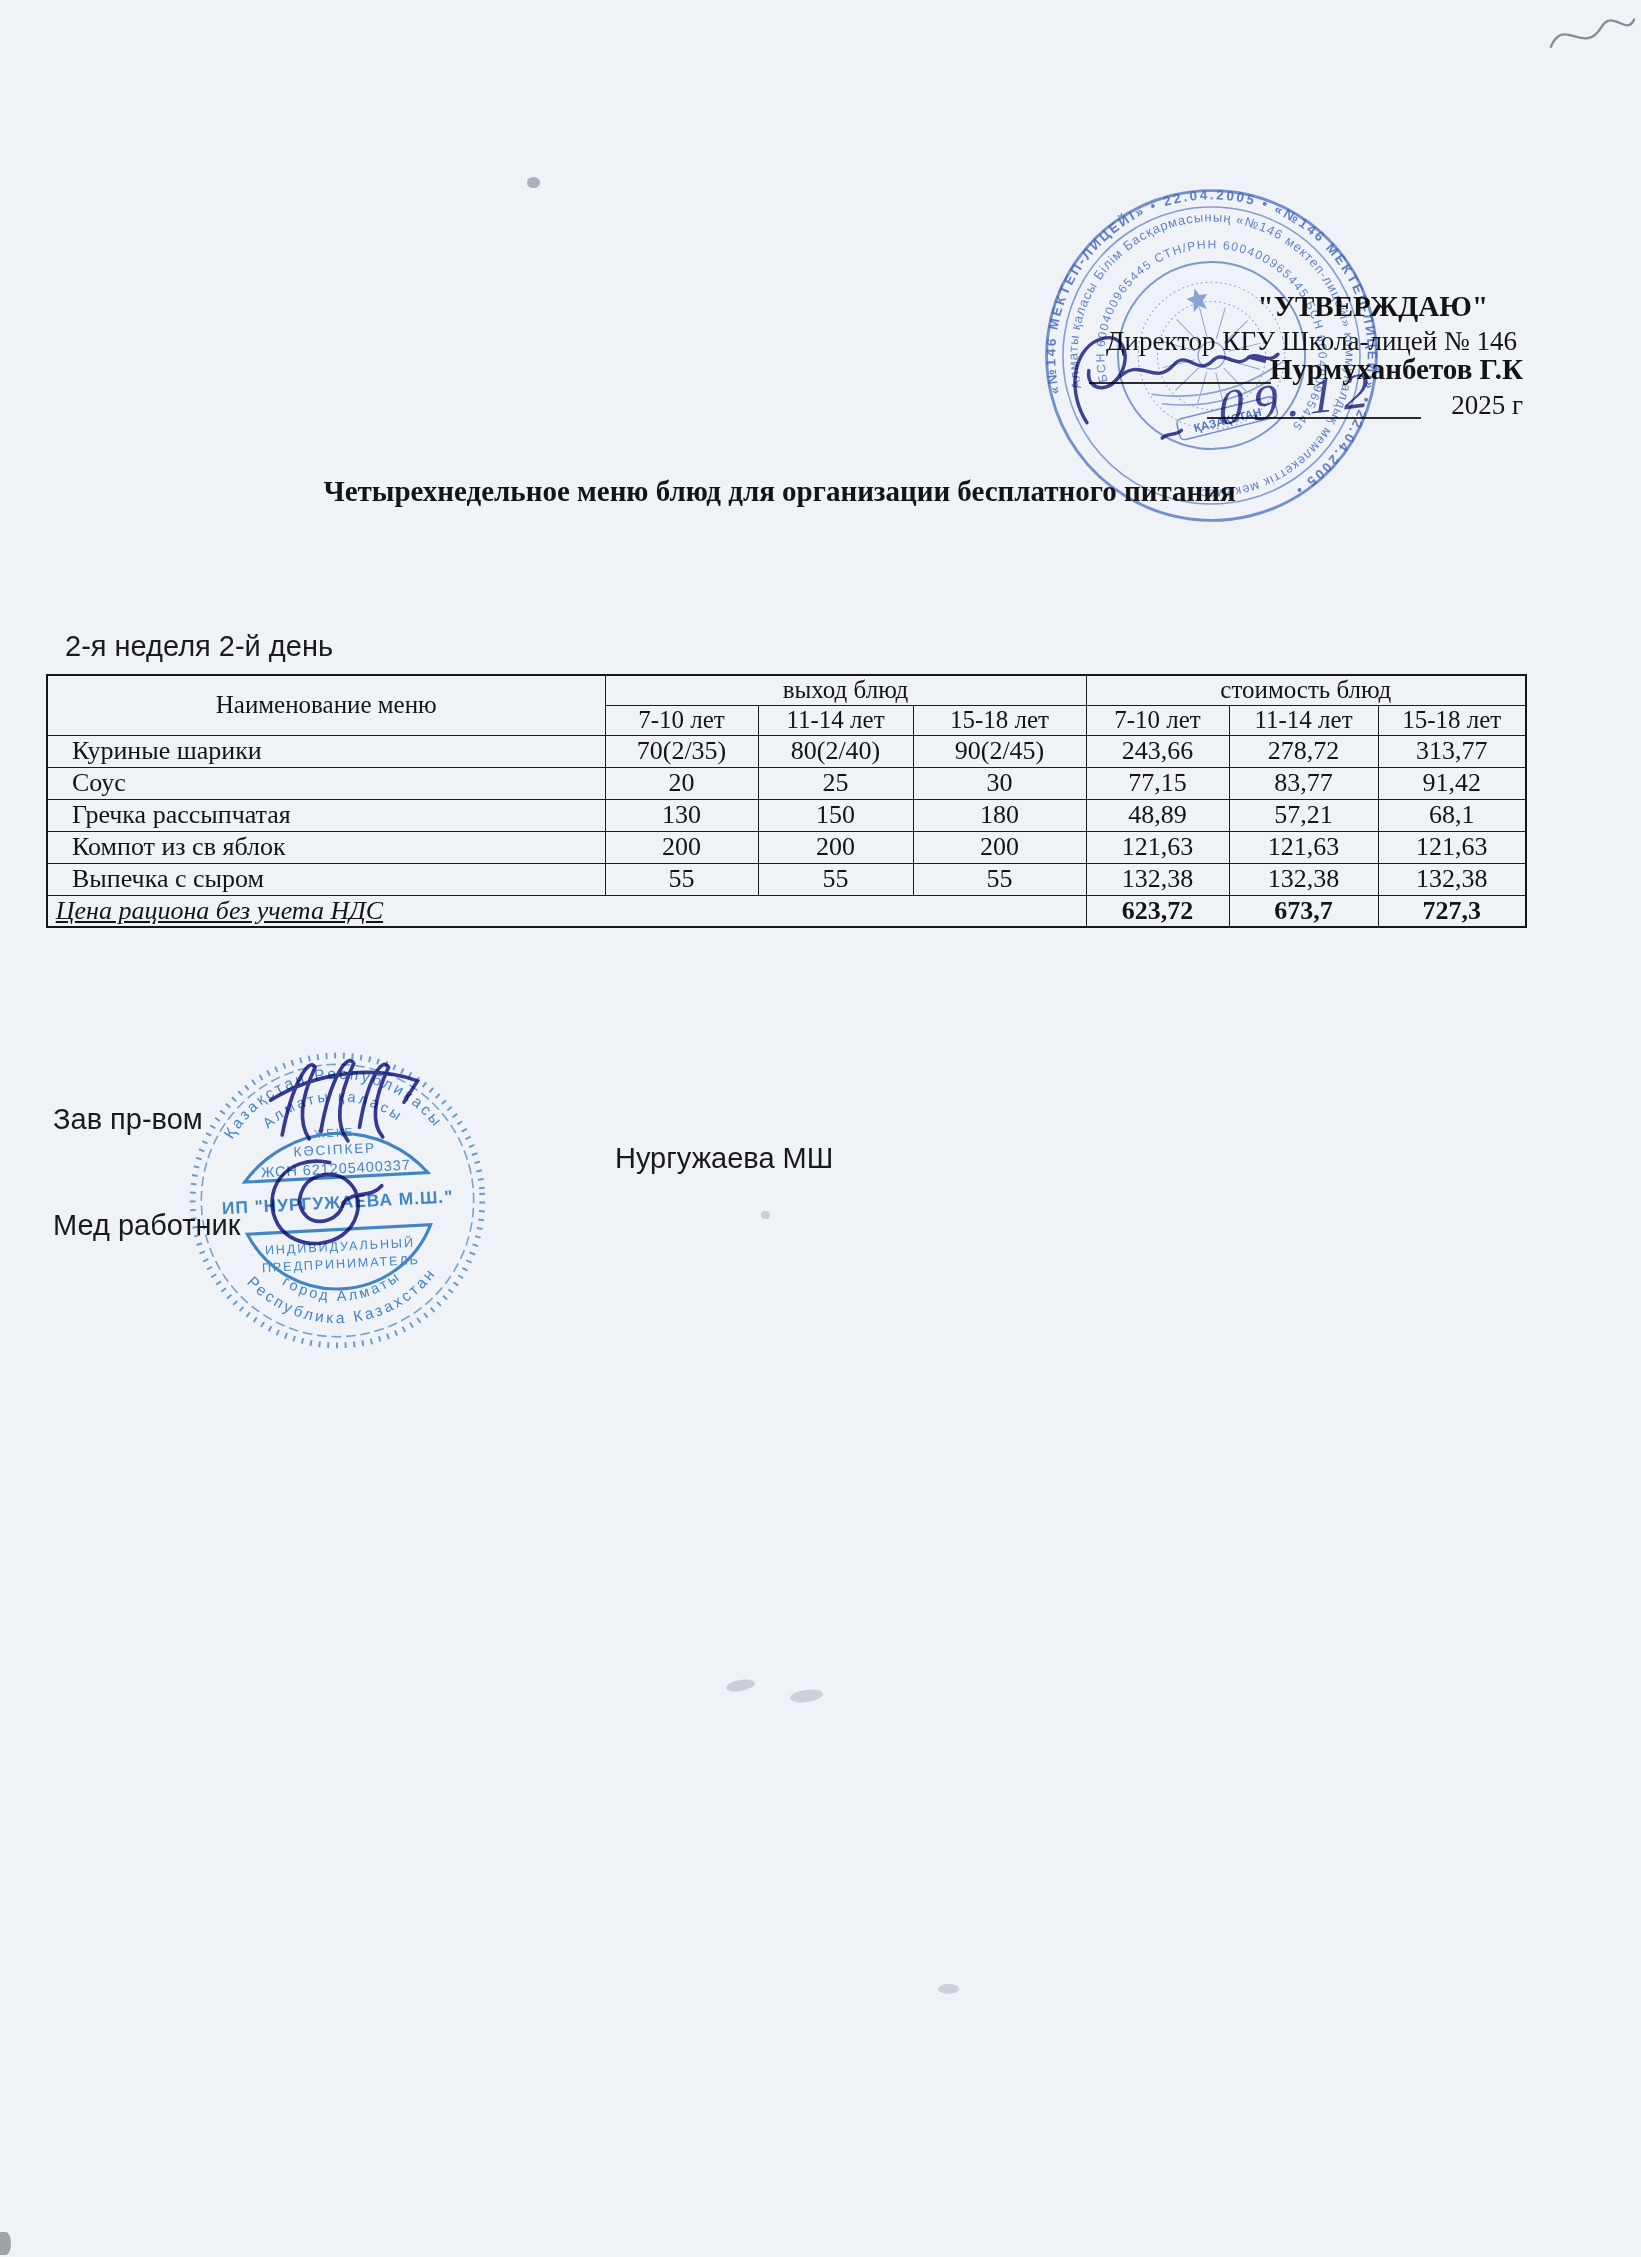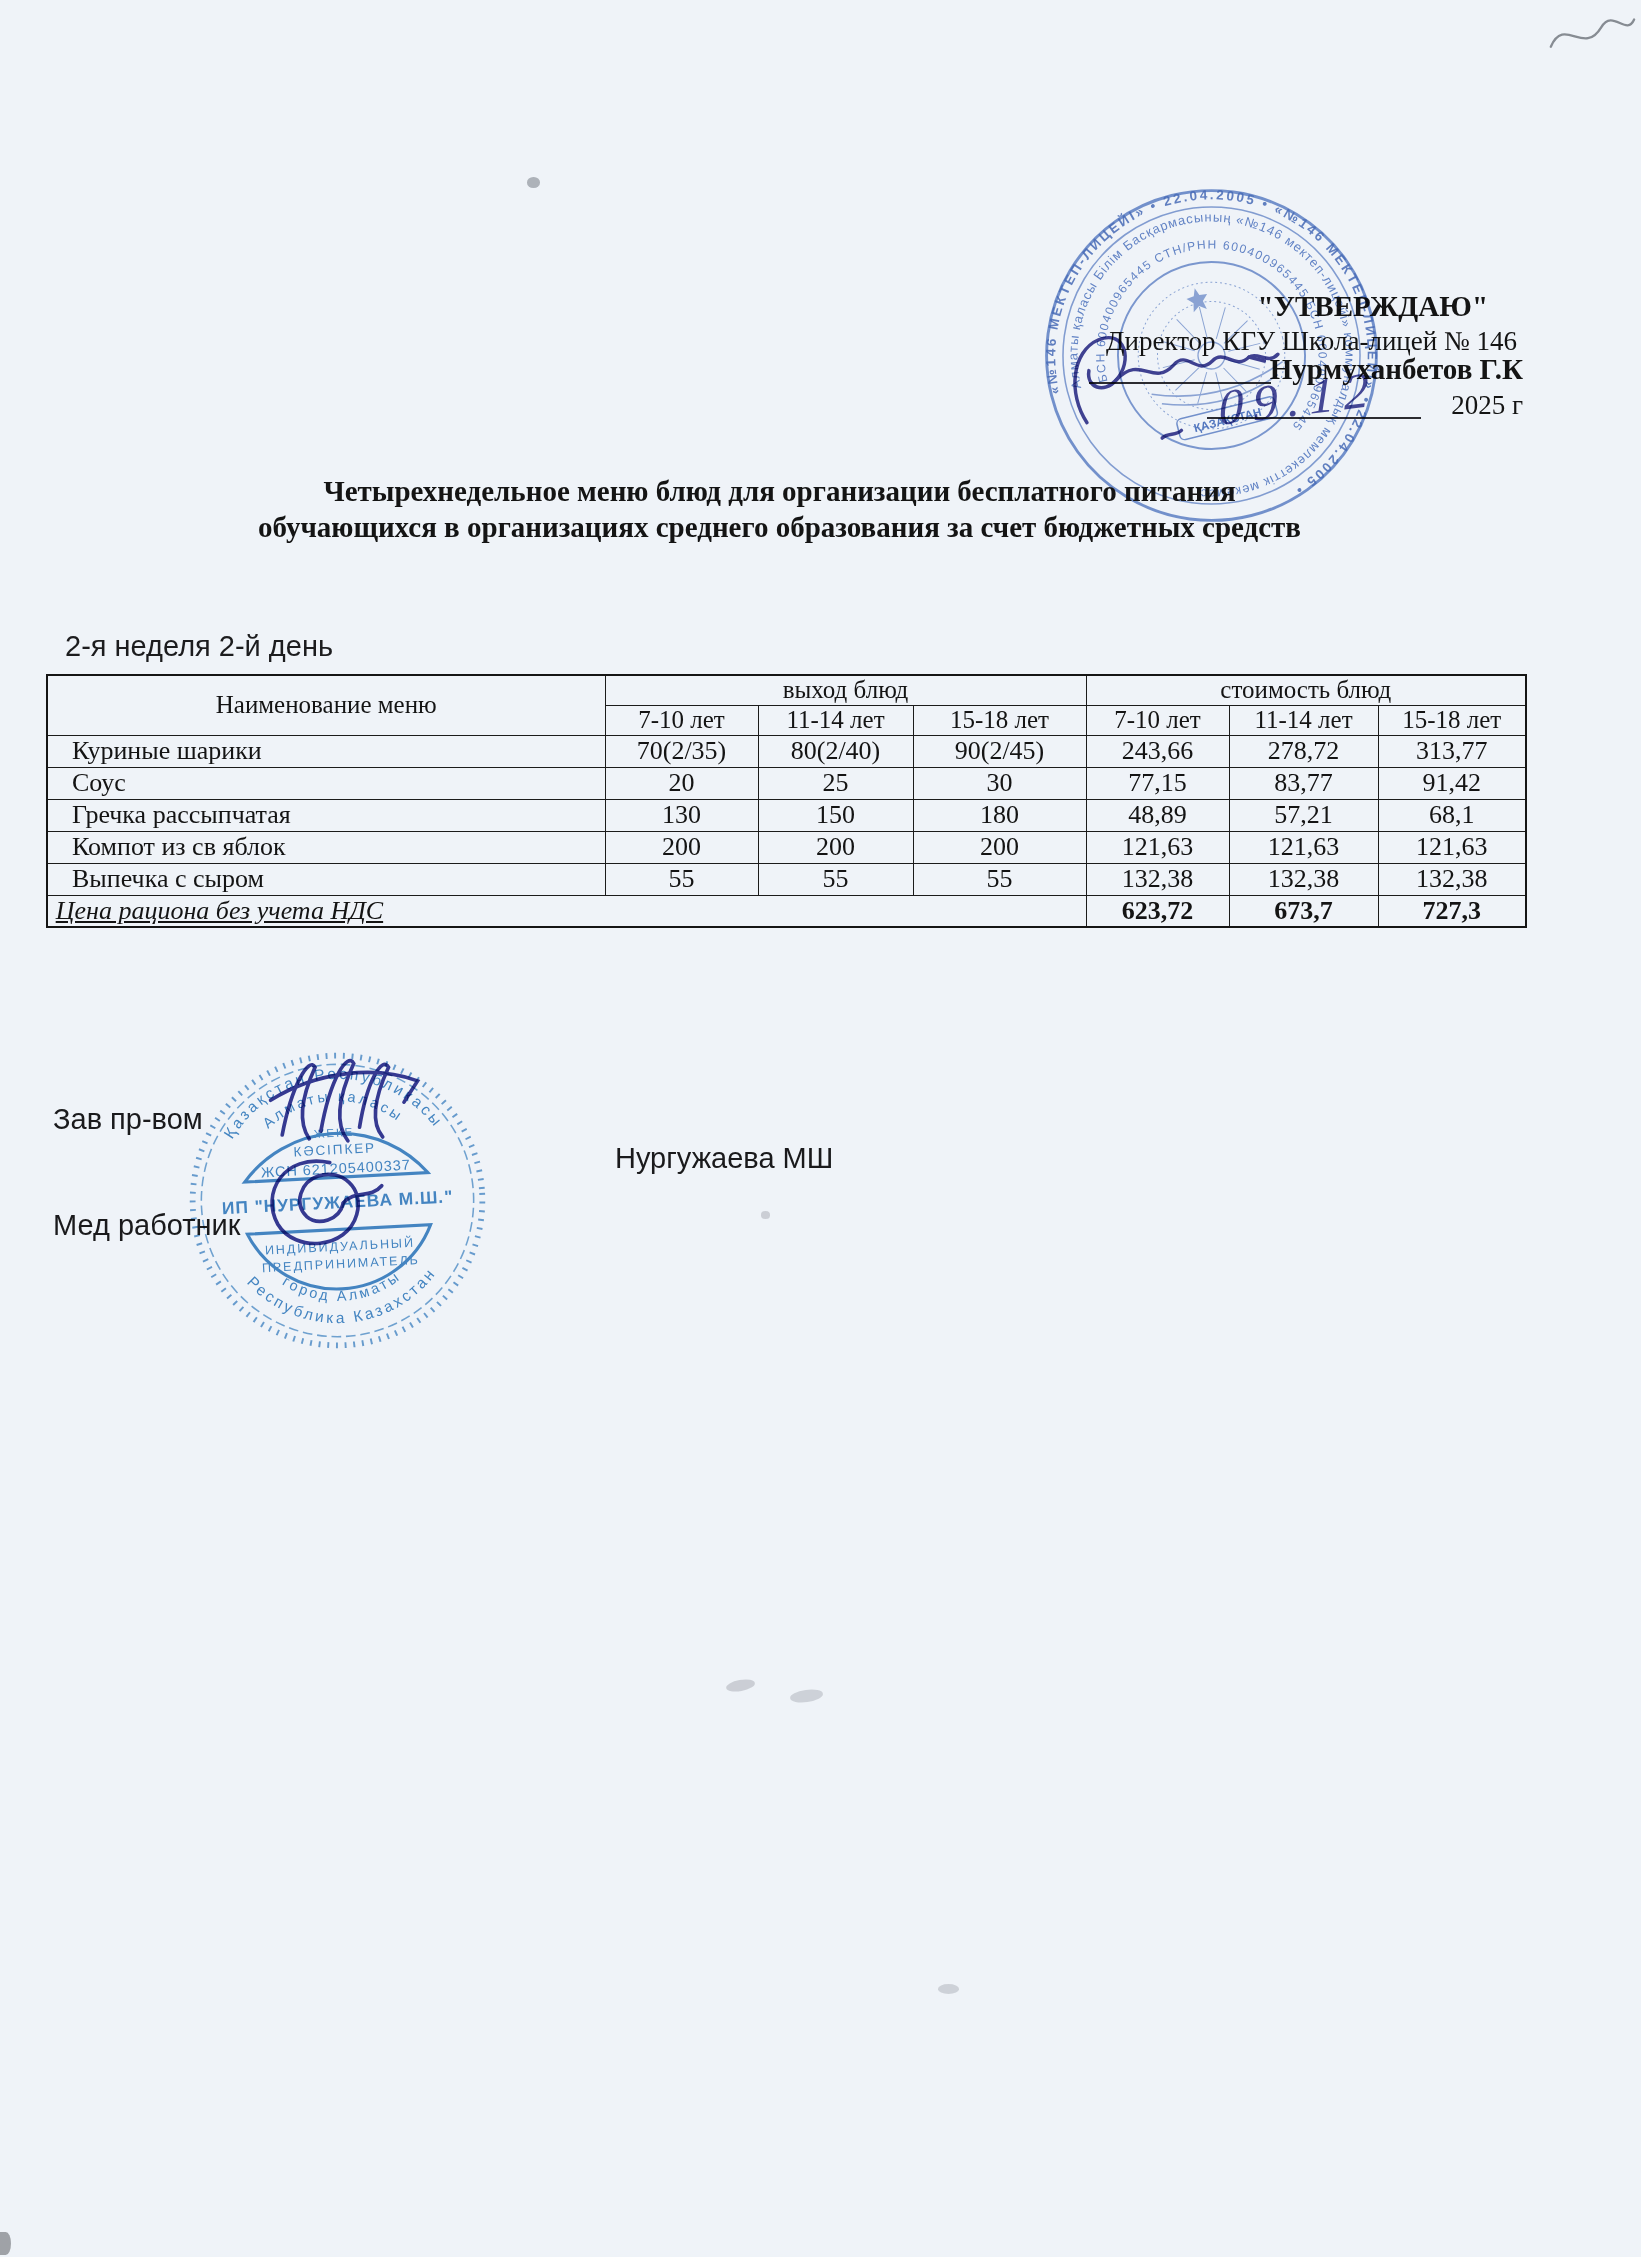--- a/index.html
+++ b/index.html
@@ -121,7 +121,6 @@
 
 <div id="title">
   <div>Четырехнедельное меню блюд для организации бесплатного питания</div>
-  <div>обучающихся в организациях среднего образования за счет бюджетных средств</div>
 </div>
 
 <div id="week">2-я неделя  2-й день</div>

